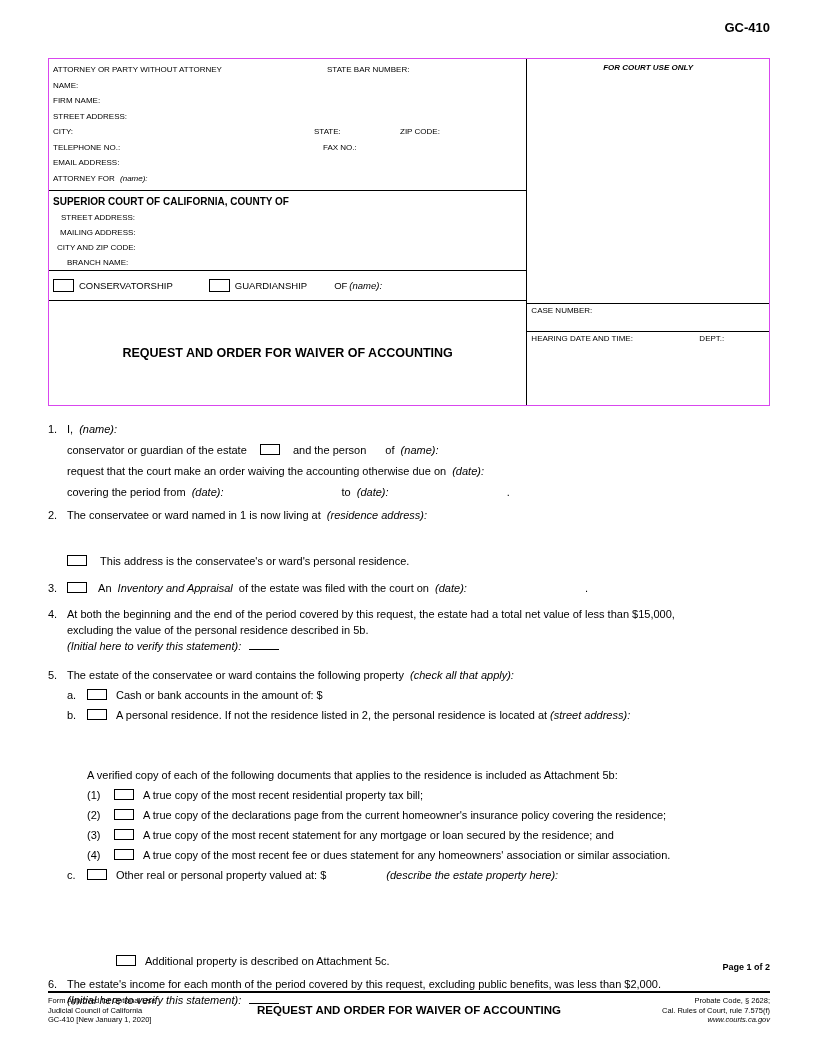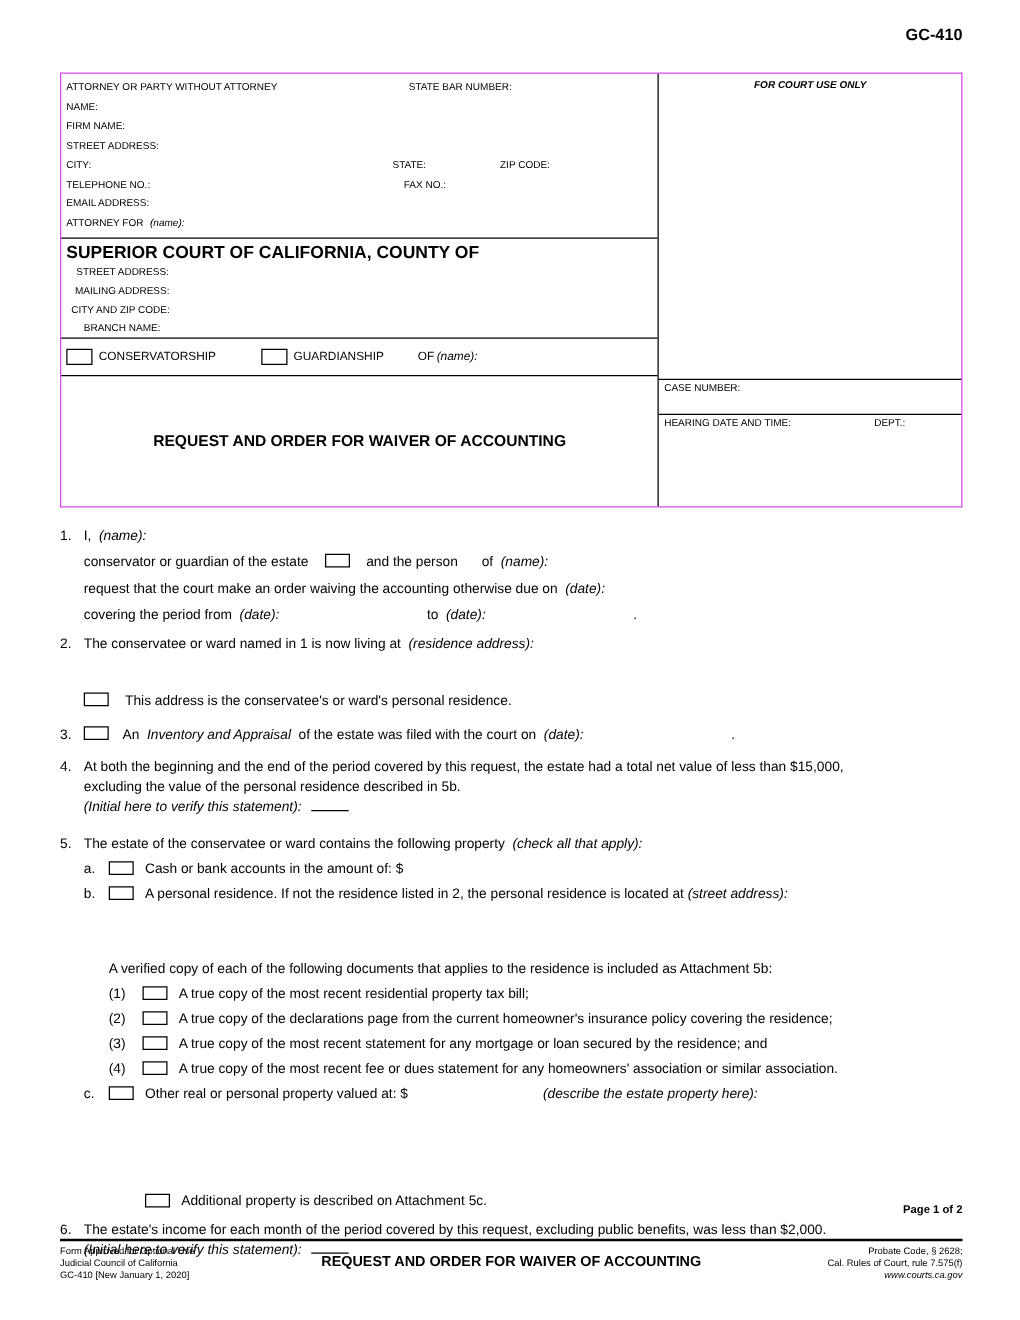--- a/index.html
+++ b/index.html
@@ -21,7 +21,7 @@
   .abs { position: absolute; top: 0; }
 
   .court { height: 80px; border-bottom: 1px solid #000; padding: 2px 4px 0; font-size: 8px; }
-  .court-title { font-weight: bold; font-size: 14px; height: 17px; line-height: 17px; }
+  .court-title { font-weight: bold; font-size: 10px; height: 17px; line-height: 17px; }
   .crow { height: 15px; line-height: 15px; }
 
   .casetype { height: 30px; border-bottom: 1px solid #000; display: flex; align-items: center; padding-left: 4px; font-size: 9.5px; }

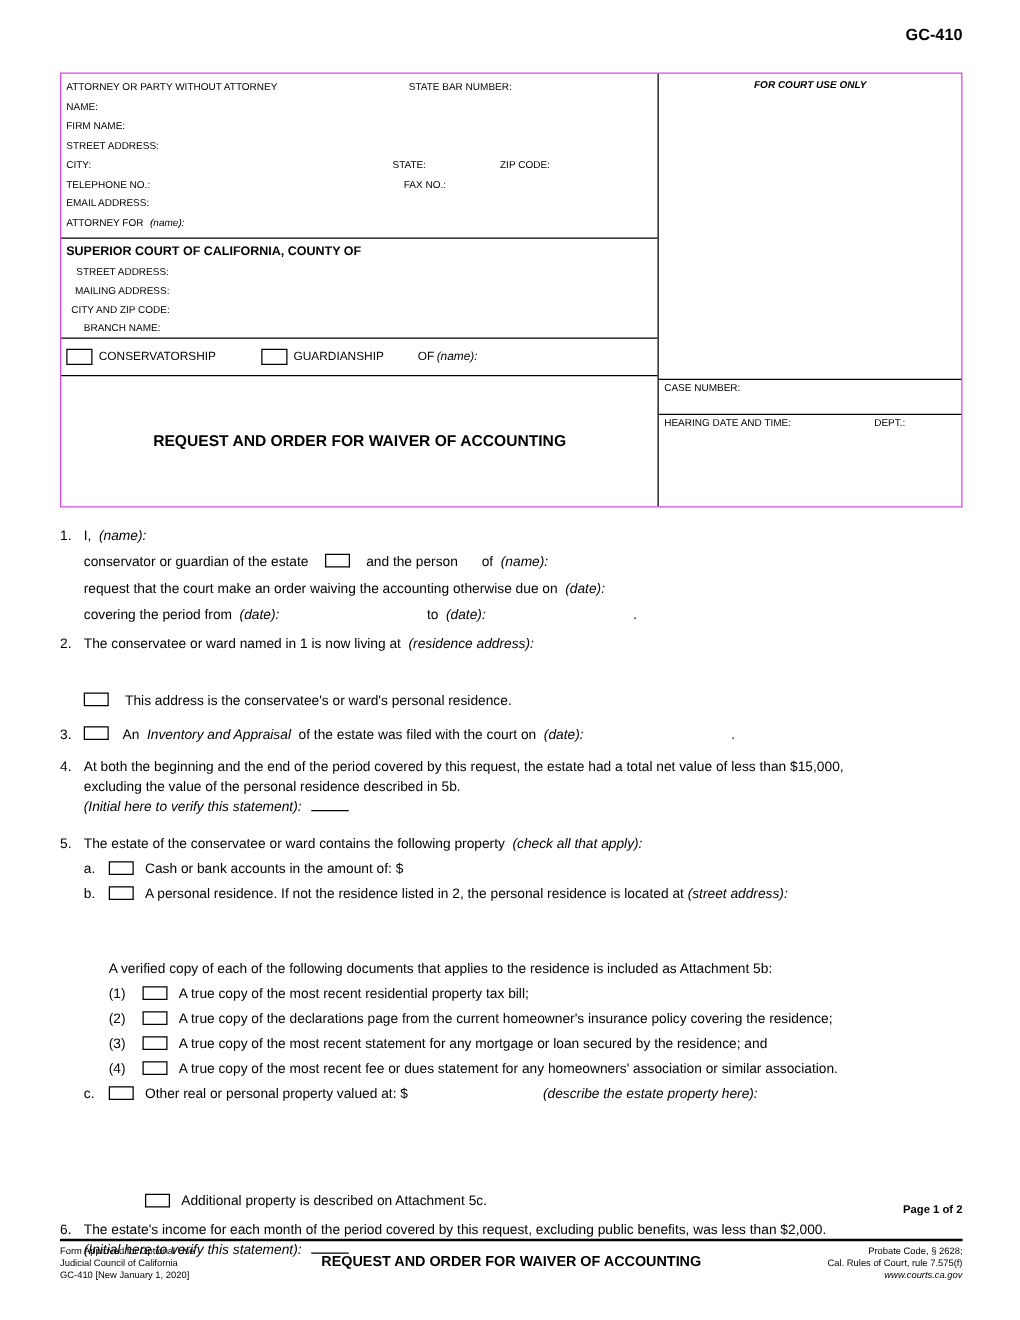--- a/index.html
+++ b/index.html
@@ -59,7 +59,7 @@
 
   .ml3 { margin-left: 3px; } .ml8 { margin-left: 8px; }
   .ml10 { margin-left: 10px; } .ml16 { margin-left: 16px; }
-  .ml115 { margin-left: 115px; } .ml140 { margin-left: 108px; }
+  .ml115 { margin-left: 115px; } .ml140 { margin-left: 60px; }
 
   
   .footer-wrap { position: absolute; left: 48px; right: 46px; top: 962px; }

